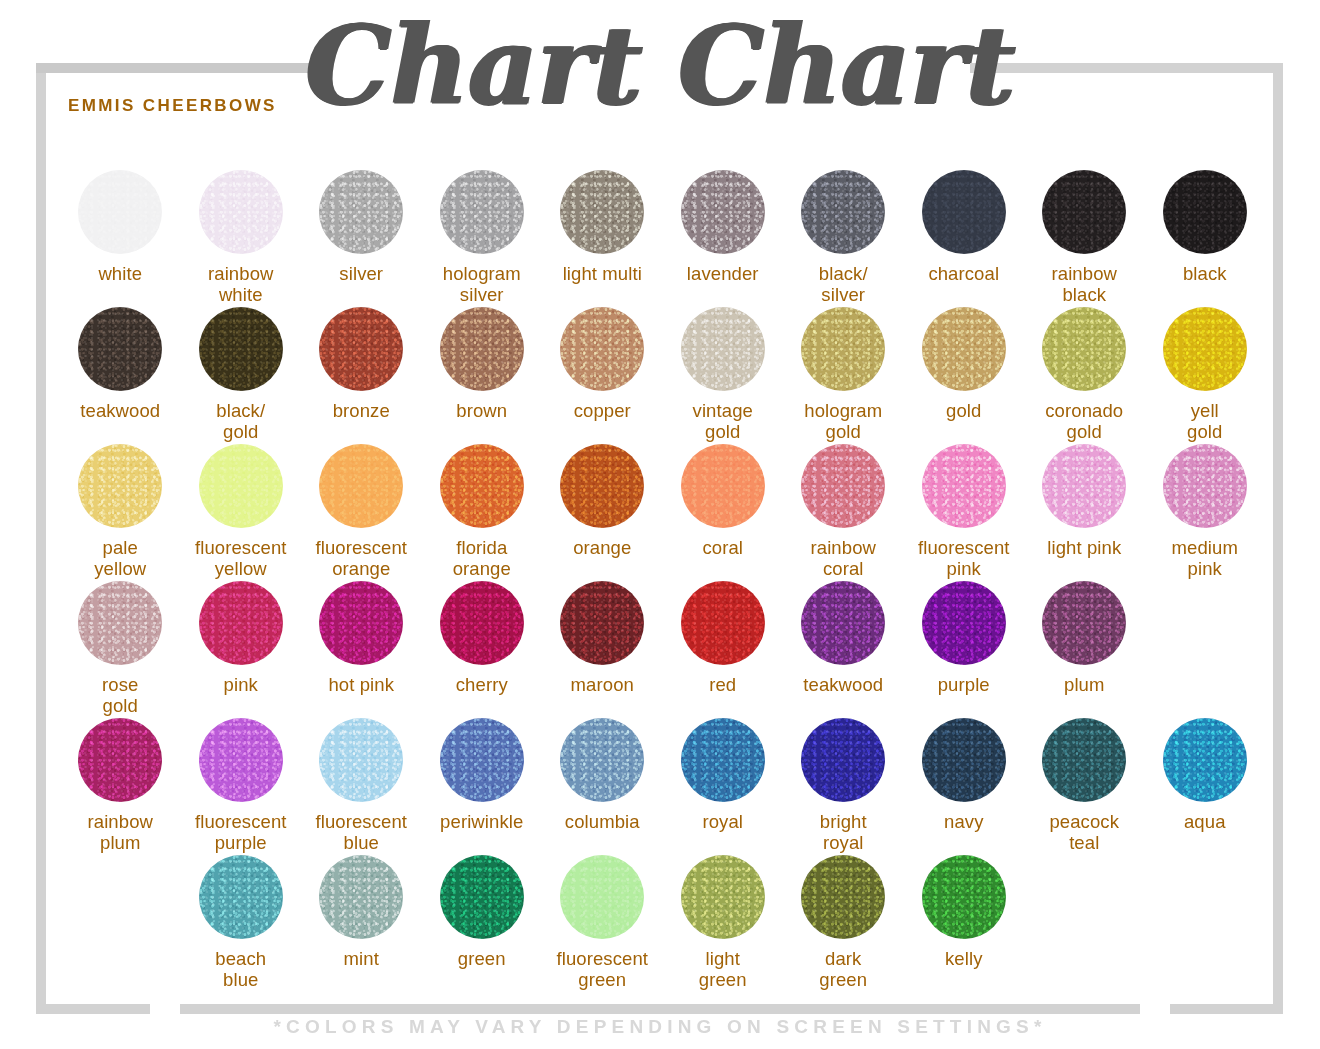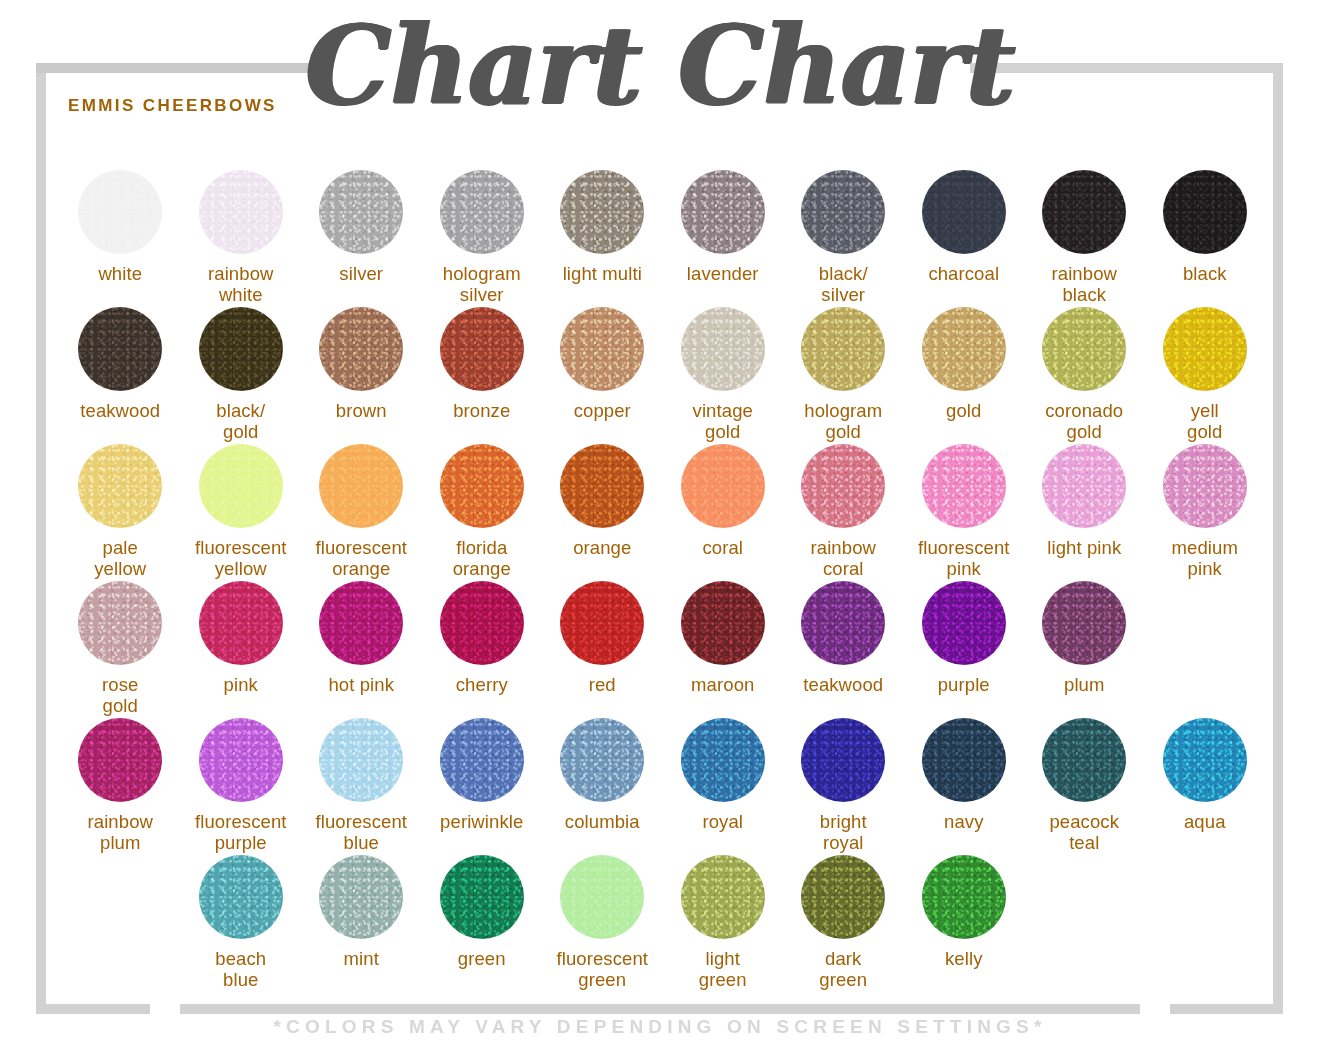--- a/index.html
+++ b/index.html
@@ -256,12 +256,12 @@
 gold</div>
       </div>
       <div class="cell">
+        <div class="swatch" style="background: rgb(156, 63, 46);"></div>
+        <div class="label">bronze</div>
+      </div>
+      <div class="cell">
         <div class="swatch" style="background: rgb(157, 110, 86);"></div>
         <div class="label">brown</div>
-      </div>
-      <div class="cell">
-        <div class="swatch" style="background: rgb(156, 63, 46);"></div>
-        <div class="label">bronze</div>
       </div>
       <div class="cell">
         <div class="swatch" style="background: rgb(189, 138, 103);"></div>

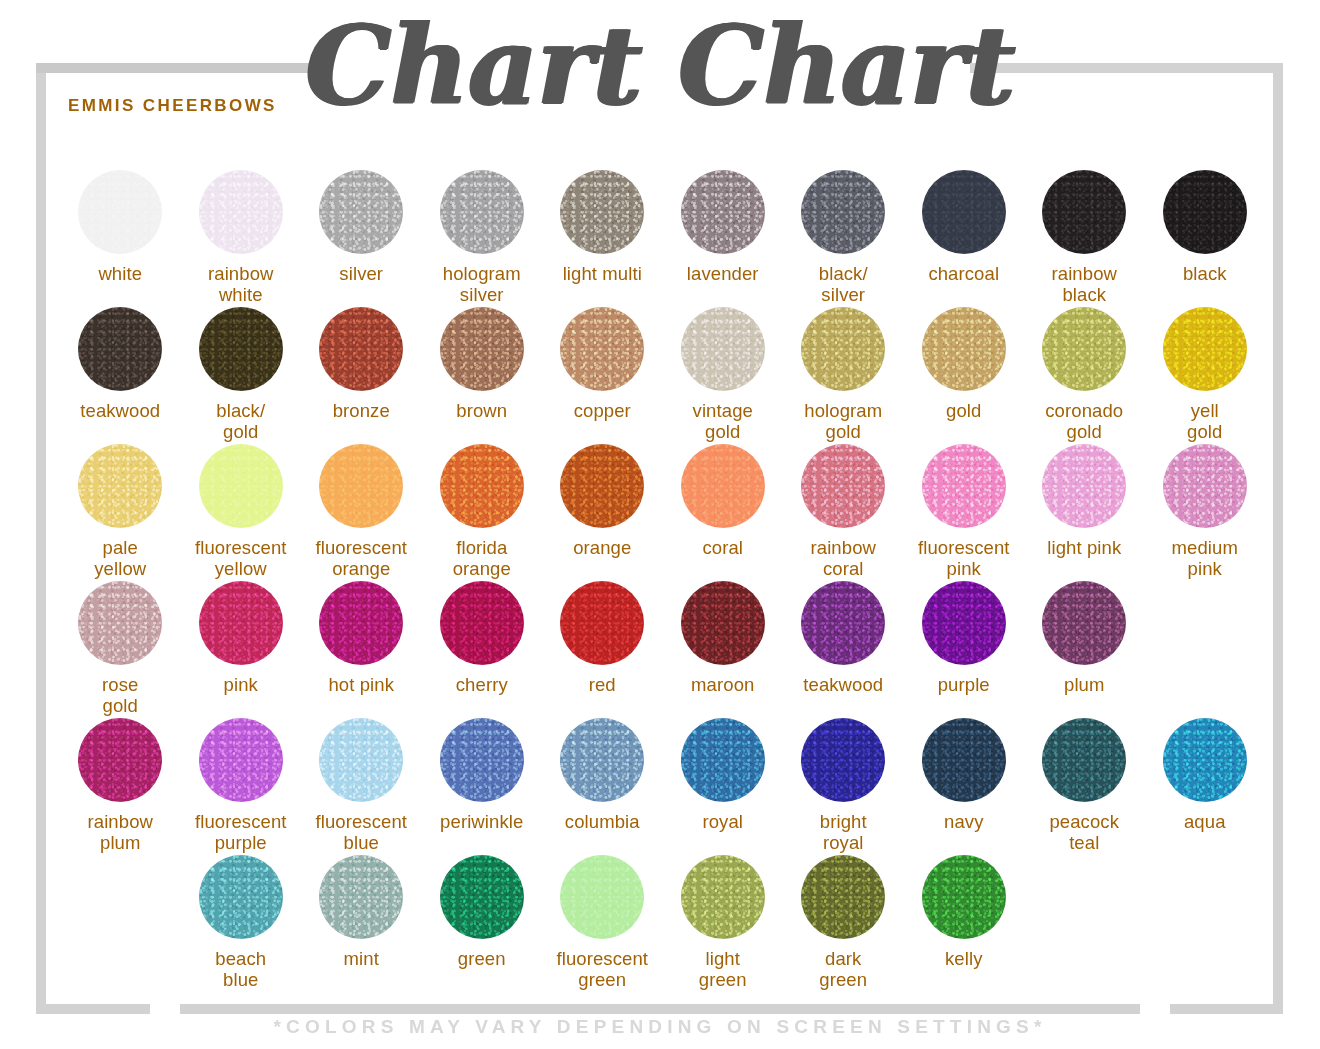--- a/index.html
+++ b/index.html
@@ -360,12 +360,12 @@
         <div class="label">cherry</div>
       </div>
       <div class="cell">
+        <div class="swatch" style="background: rgb(109, 34, 38);"></div>
+        <div class="label">maroon</div>
+      </div>
+      <div class="cell">
         <div class="swatch" style="background: rgb(188, 34, 34);"></div>
         <div class="label">red</div>
-      </div>
-      <div class="cell">
-        <div class="swatch" style="background: rgb(109, 34, 38);"></div>
-        <div class="label">maroon</div>
       </div>
       <div class="cell">
         <div class="swatch" style="background: rgb(107, 44, 124);"></div>

